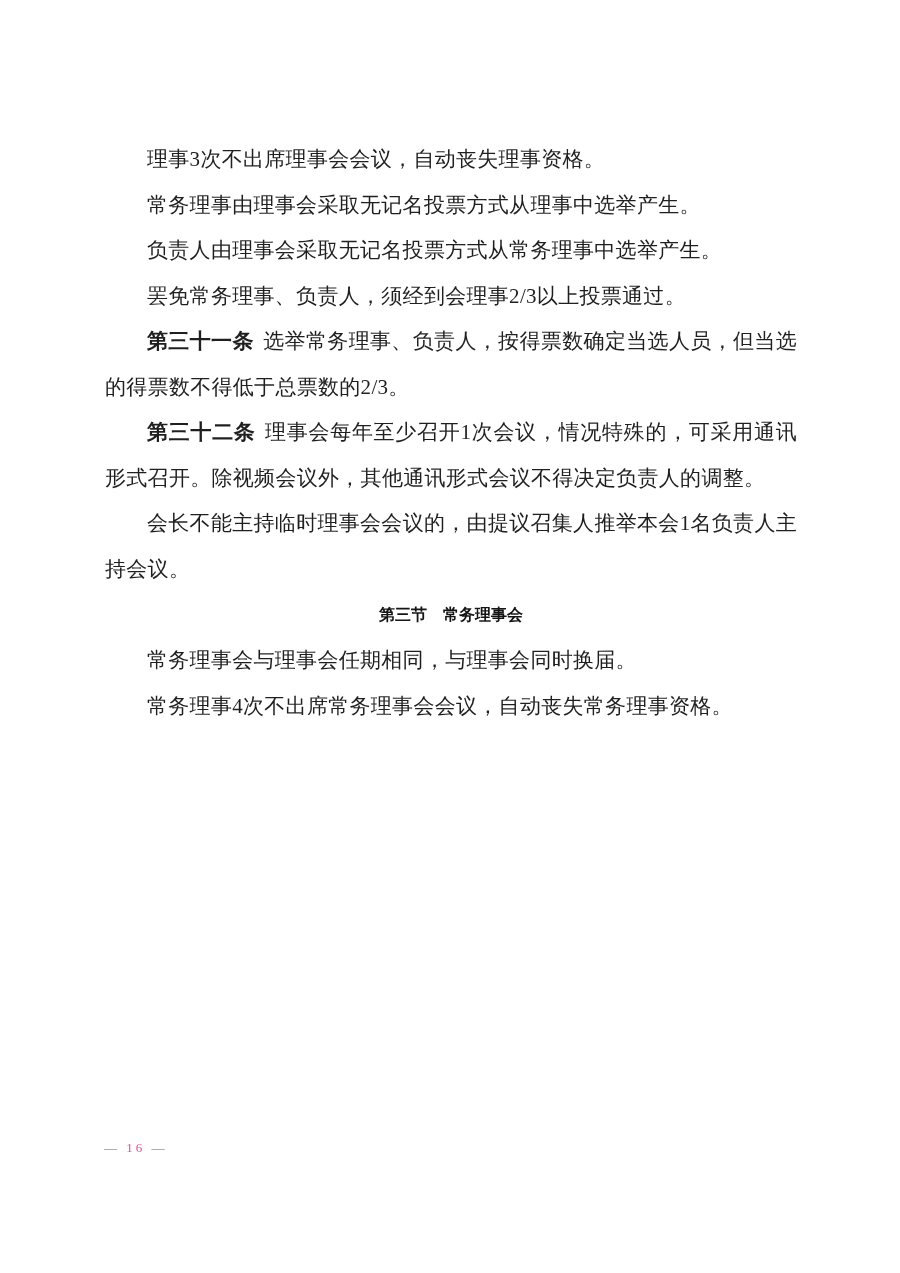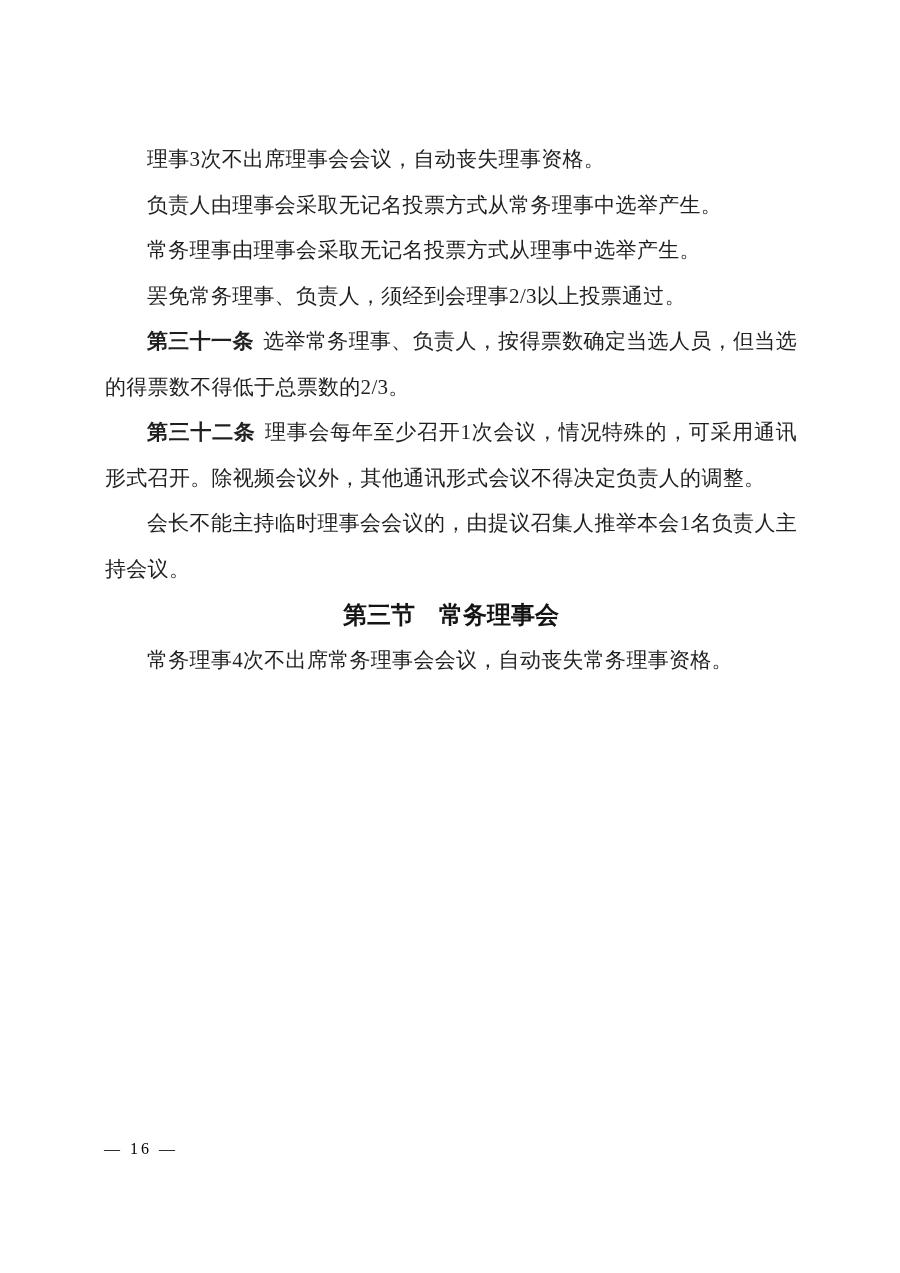--- a/index.html
+++ b/index.html
@@ -63,9 +63,9 @@
 
     <p class="para">理事3次不出席理事会会议，自动丧失理事资格。</p>
 
+    <p class="para">常务理事由理事会采取无记名投票方式从理事中选举产生。</p>
+
     <p class="para">负责人由理事会采取无记名投票方式从常务理事中选举产生。</p>
-
-    <p class="para">常务理事由理事会采取无记名投票方式从理事中选举产生。</p>
 
     <p class="para">罢免常务理事、负责人，须经到会理事2/3以上投票通过。</p>
 

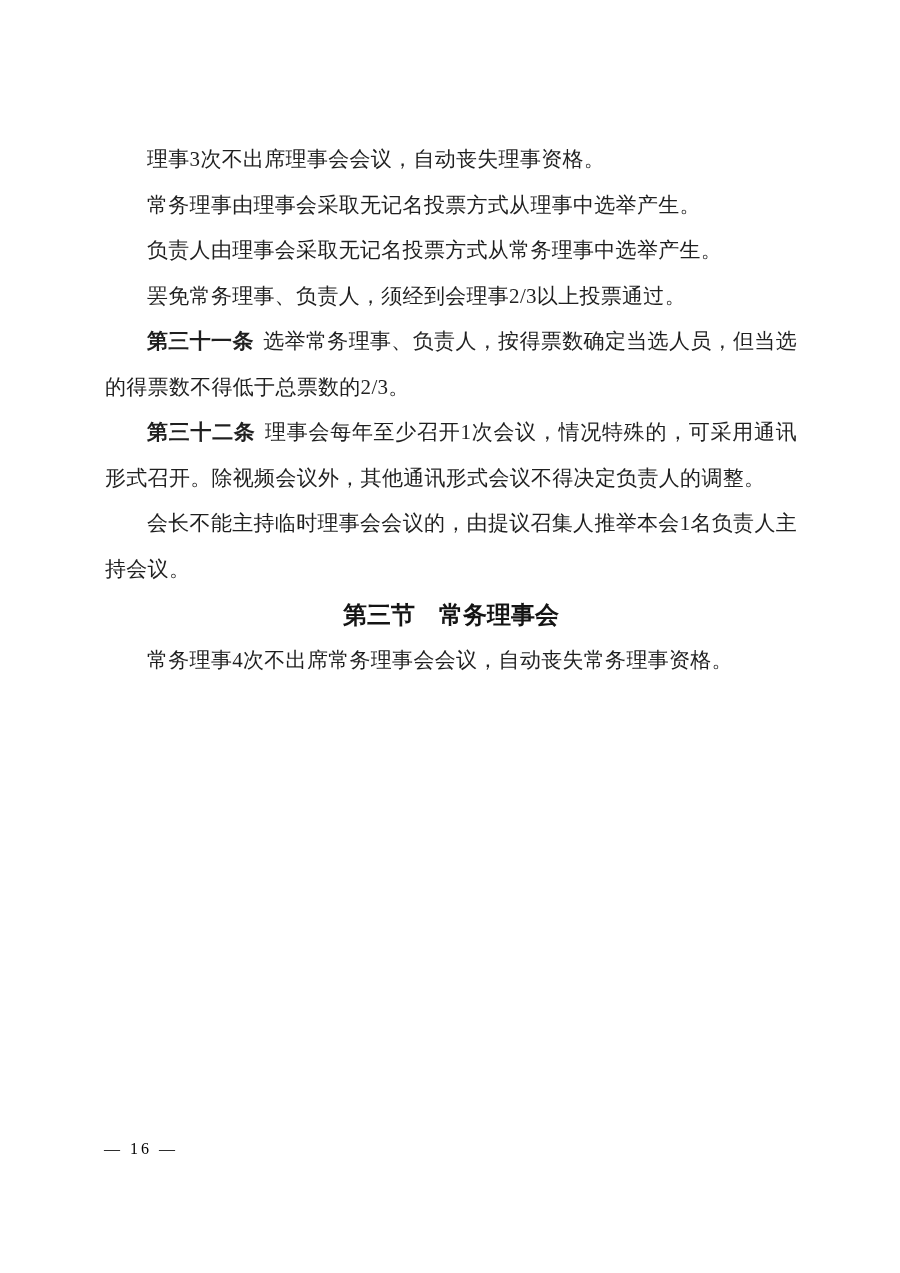--- a/index.html
+++ b/index.html
@@ -37,7 +37,7 @@
   }
   .section-heading {
     margin: 0;
-    font-size: 24px;
+    font-size: 16px;
     line-height: 46px;
     text-align: center;
     text-indent: 0;

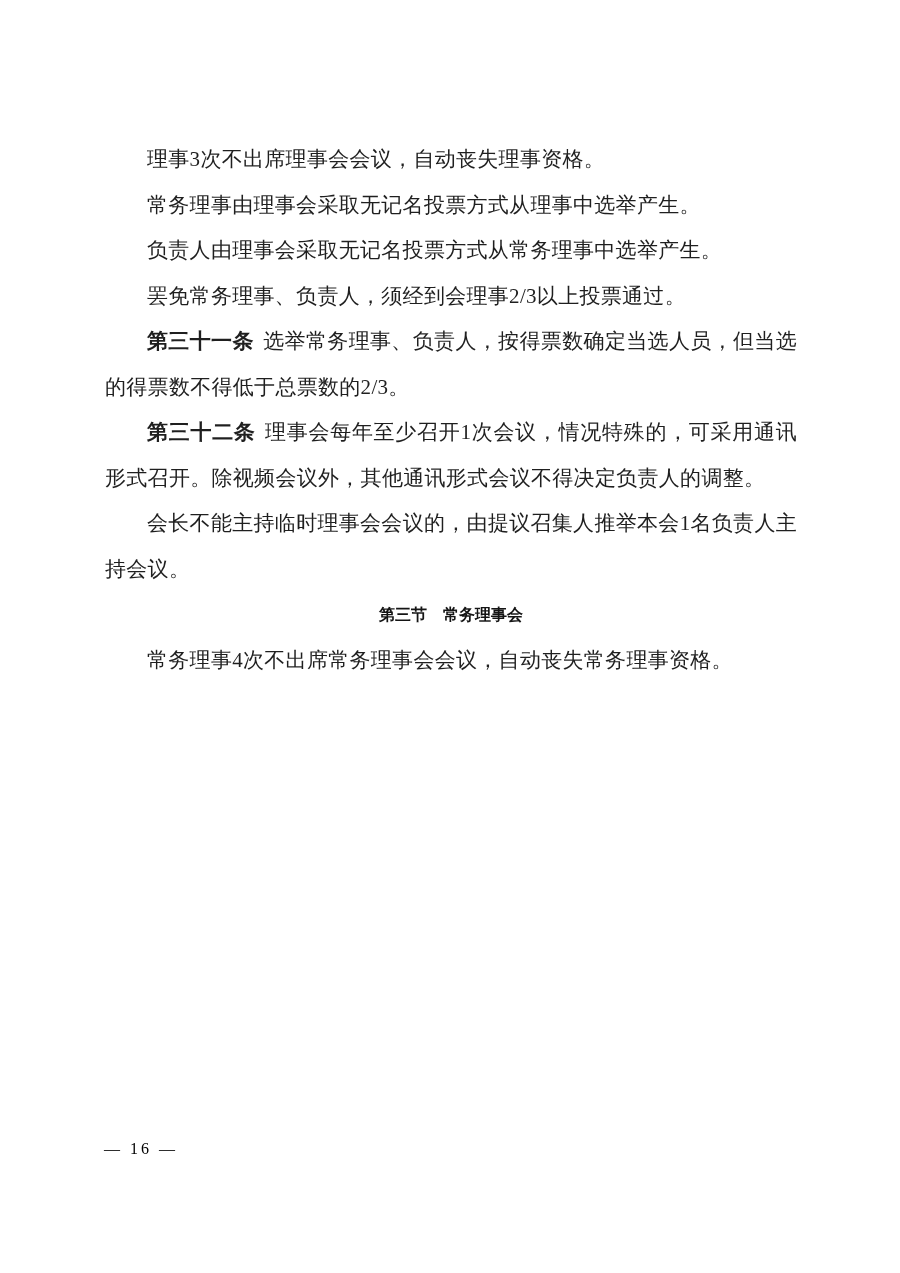--- a/index.html
+++ b/index.html
@@ -79,6 +79,7 @@
     <h2 class="section-heading">第三节　常务理事会</h2>
 
 
+    <p class="para">常务理事会与理事会任期相同，与理事会同时换届。</p>
 
 
     <p class="para">常务理事4次不出席常务理事会会议，自动丧失常务理事资格。</p>

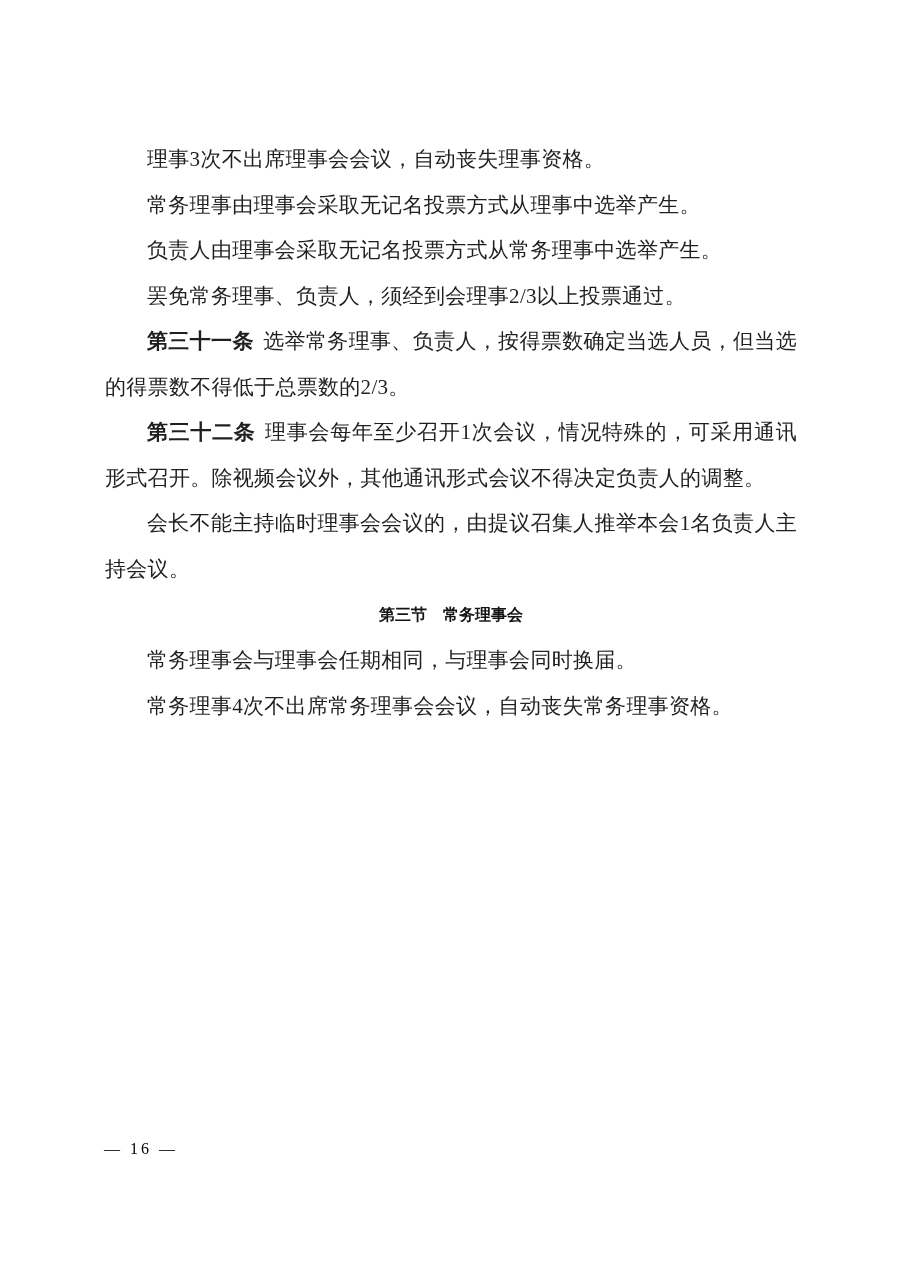--- a/index.html
+++ b/index.html
@@ -49,8 +49,8 @@
     position: absolute;
     left: 104px;
     top: 1140px;
-    font-size: 16px;
-    color: #000000;
+    font-size: 13px;
+    color: #ec4899;
     letter-spacing: 3px;
     font-family: "Liberation Serif", "DejaVu Serif", serif;
   }

